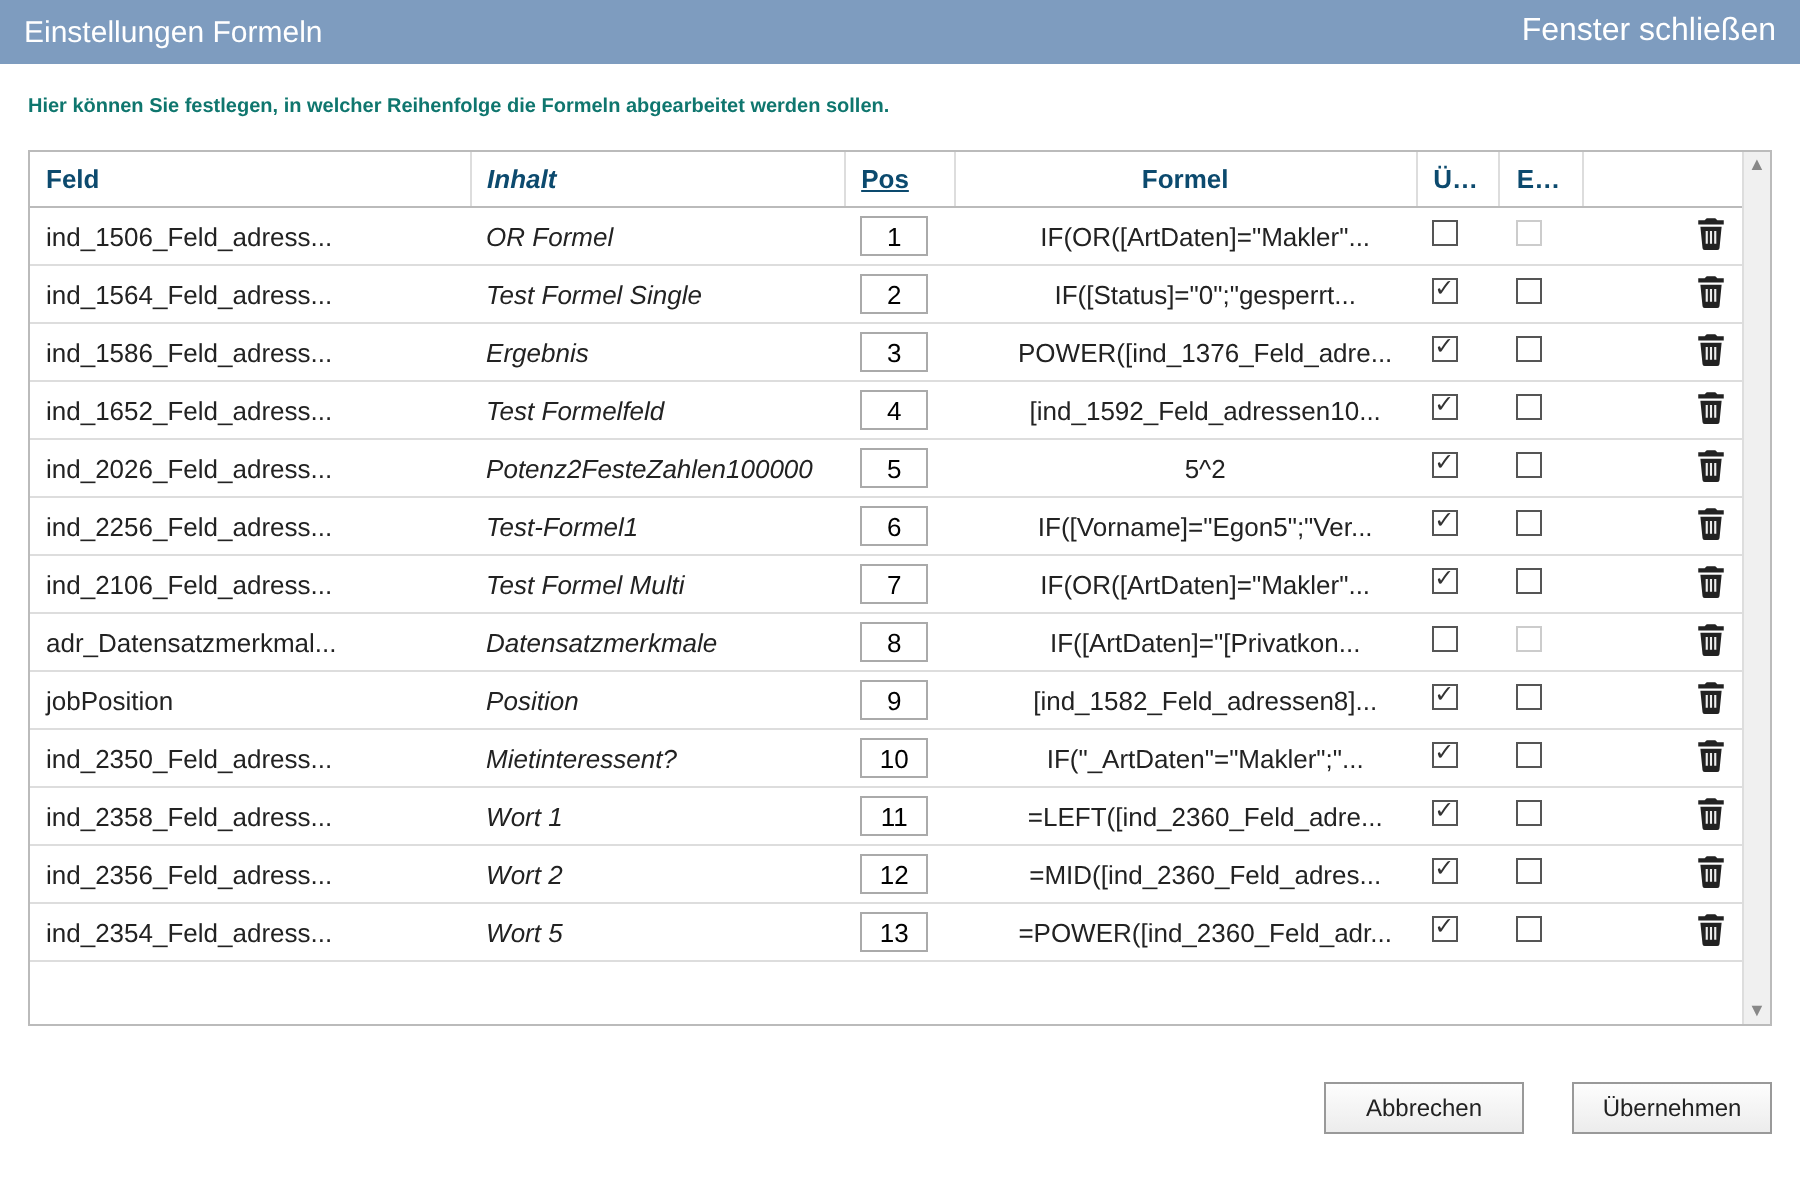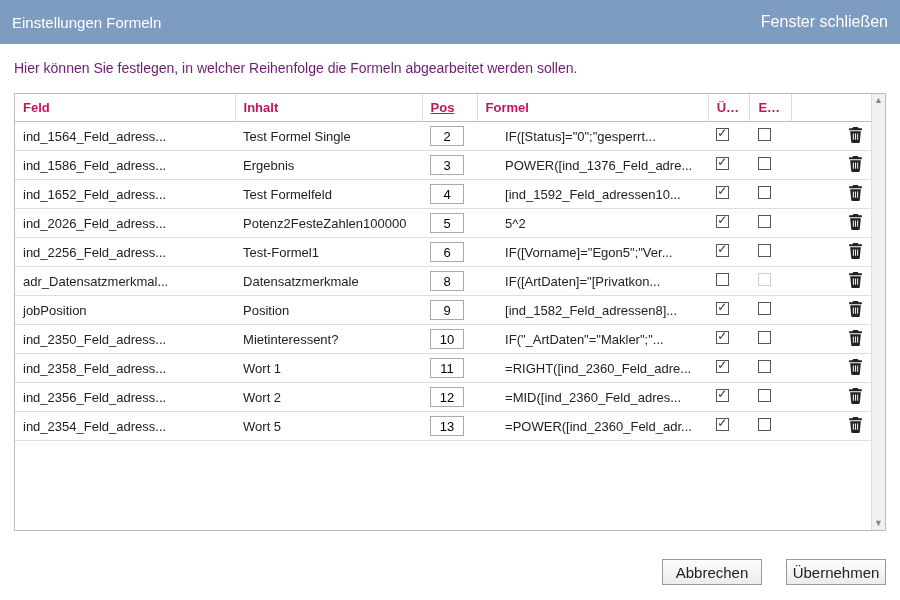--- a/index.html
+++ b/index.html
@@ -15,7 +15,7 @@
   .titlebar {
     background: #7e9cbf;
     color: #fff;
-    height: 44px;
+    height: 32px;
     display: flex;
     align-items: center;
     justify-content: space-between;

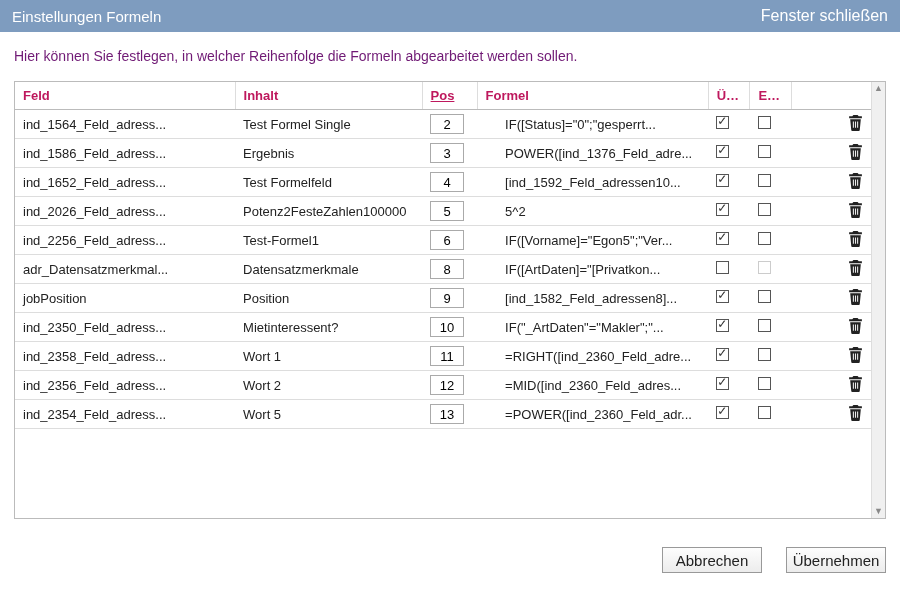--- a/index.html
+++ b/index.html
@@ -30,10 +30,11 @@
     padding: 14px;
   }
   .desc {
-    font-size: 14px;
+    font-size: 10px;
     line-height: 1.5;
     margin-bottom: 14px;
-    color: #701a75;
+    color: #0f766e;
+    font-weight: bold;
   }
   .table-wrap {
     border: 1px solid #bbb;

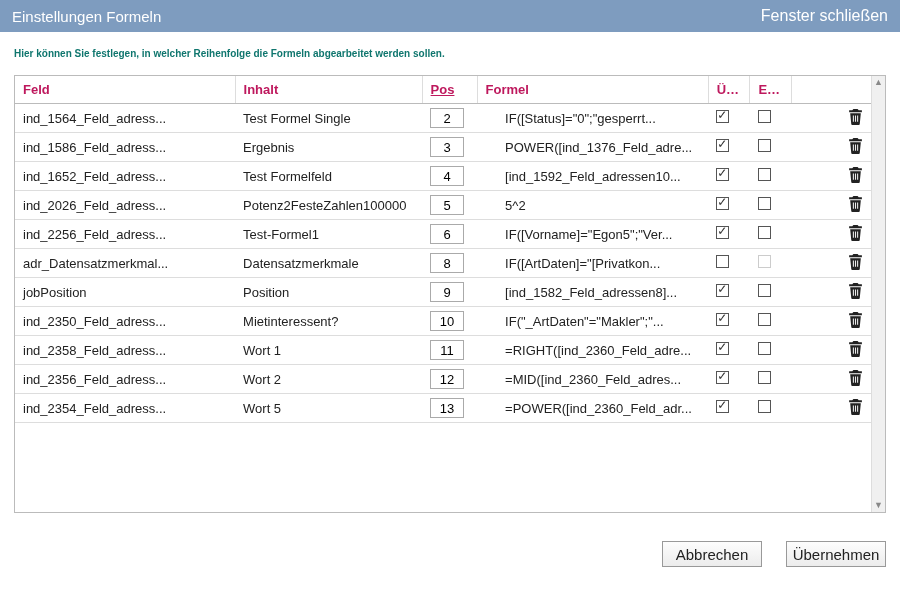--- a/index.html
+++ b/index.html
@@ -59,7 +59,7 @@
     border-bottom: 1px solid #bbb;
     border-right: 1px solid #ddd;
     background: #fff;
-    color: #be185d;
+    color: #0c4a6e;
     white-space: nowrap;
     overflow: hidden;
     text-overflow: ellipsis;

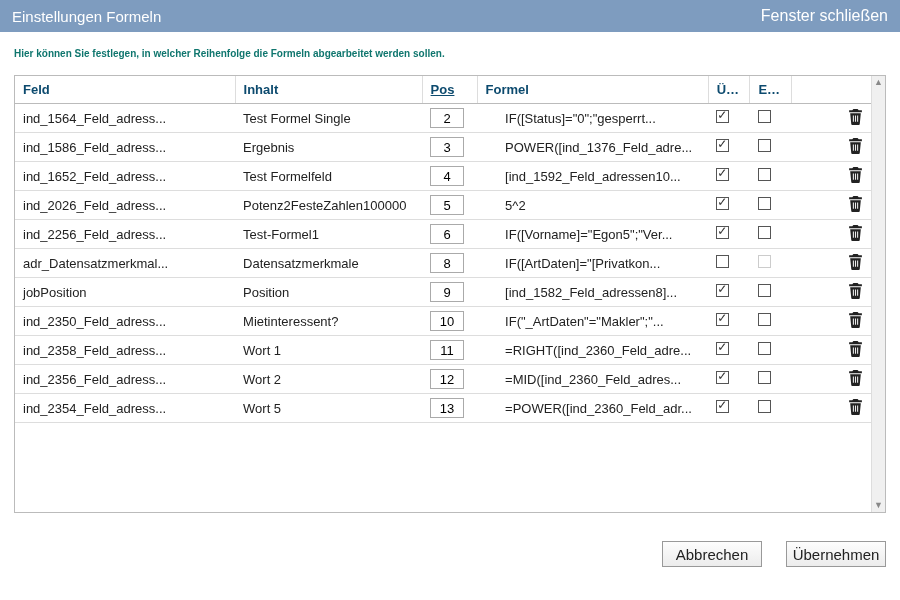--- a/index.html
+++ b/index.html
@@ -76,7 +76,7 @@
     height: 24px;
   }
   .col-feld   { width: 200px; }
-  .col-inhalt { width: 170px; }
+  .col-inhalt { width: 170px; font-style: italic; }
   .col-pos    { width: 50px; text-decoration: underline; }
   .col-formel { width: 210px; }
   .col-chk    { width: 38px; }

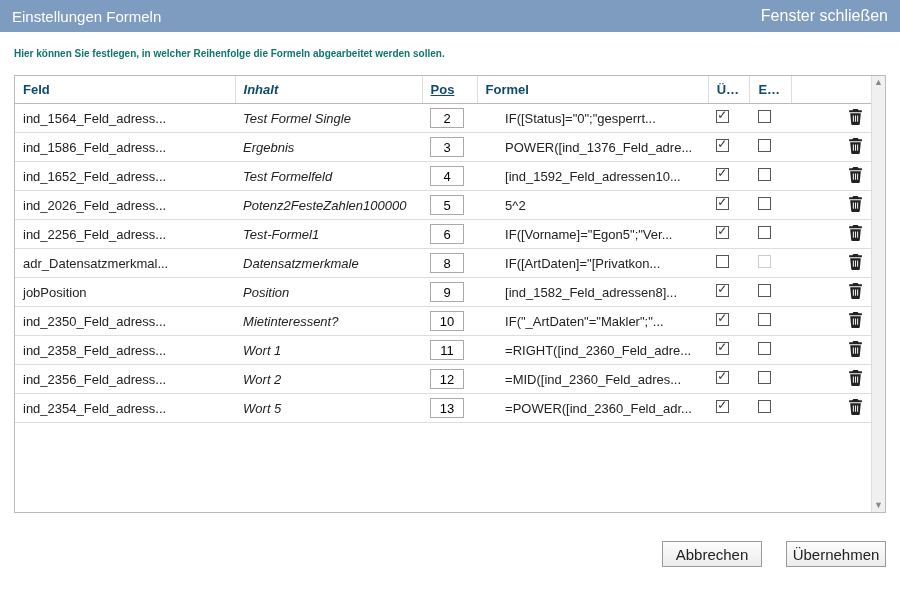--- a/index.html
+++ b/index.html
@@ -78,7 +78,7 @@
   .col-feld   { width: 200px; }
   .col-inhalt { width: 170px; font-style: italic; }
   .col-pos    { width: 50px; text-decoration: underline; }
-  .col-formel { width: 210px; }
+  .col-formel { width: 210px; text-align: center; }
   .col-chk    { width: 38px; }
   .col-del    { width: 72px; text-align: right; }
 

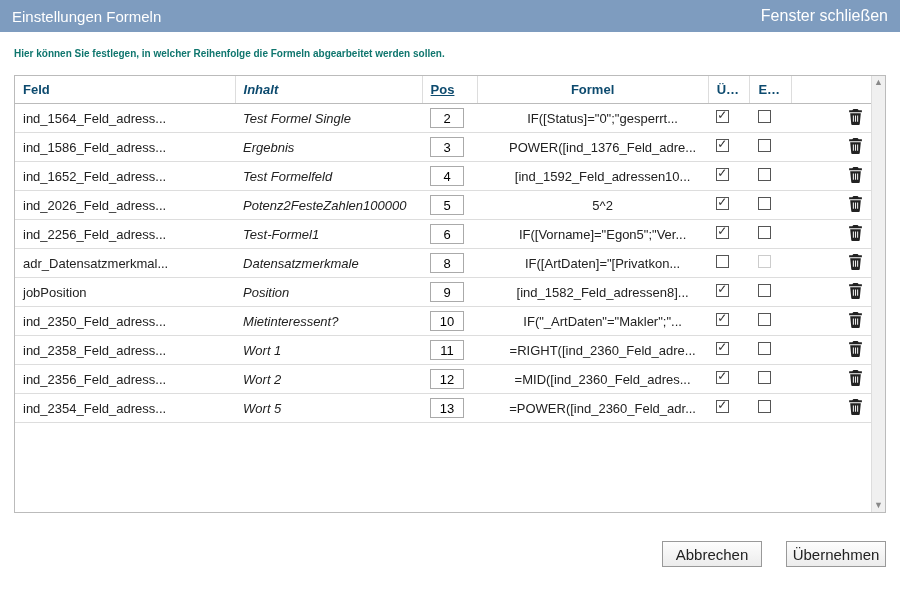--- a/index.html
+++ b/index.html
@@ -182,6 +182,18 @@
         </thead>
         <tbody id="tbody">
             <tr>
+              <td class="col-feld">ind_1506_Feld_adress...</td>
+              <td class="col-inhalt">OR Formel</td>
+              <td class="col-pos"><input class="pos-input" value="1" style=""></td>
+              <td class="col-formel formel-cell">IF(OR([ArtDaten]="Makler"...</td>
+              <td class="col-chk"><span class="chk"></span></td>
+              <td class="col-chk"><span class="chk disabled"></span></td>
+              <td class="col-del"><span class="trash"><svg viewBox="0 0 14 16">
+                    <path fill="#222" d="M2 5h10l-1 10a1 1 0 0 1-1 1H4a1 1 0 0 1-1-1L2 5zm3-4h4l1 1h3v2H1V2h3l1-1z"></path>
+                    <path stroke="#eee" stroke-width="1" d="M5 7v6M7 7v6M9 7v6"></path>
+                  </svg></span></td>
+            </tr>
+            <tr>
               <td class="col-feld">ind_1564_Feld_adress...</td>
               <td class="col-inhalt">Test Formel Single</td>
               <td class="col-pos"><input class="pos-input" value="2" style=""></td>

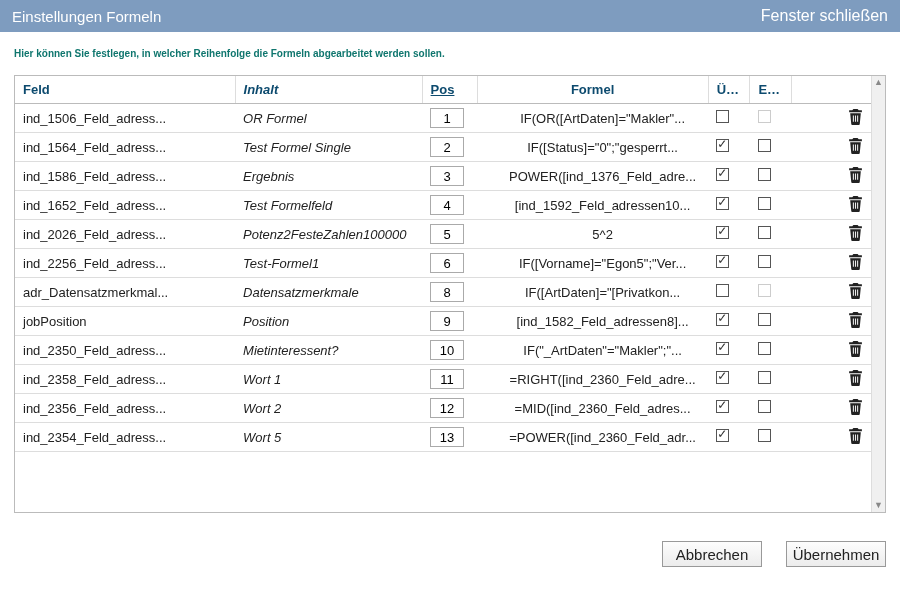--- a/index.html
+++ b/index.html
@@ -254,6 +254,18 @@
                   </svg></span></td>
             </tr>
             <tr>
+              <td class="col-feld">ind_2106_Feld_adress...</td>
+              <td class="col-inhalt">Test Formel Multi</td>
+              <td class="col-pos"><input class="pos-input" value="7" style=""></td>
+              <td class="col-formel formel-cell">IF(OR([ArtDaten]="Makler"...</td>
+              <td class="col-chk"><span class="chk checked"></span></td>
+              <td class="col-chk"><span class="chk"></span></td>
+              <td class="col-del"><span class="trash"><svg viewBox="0 0 14 16">
+                    <path fill="#222" d="M2 5h10l-1 10a1 1 0 0 1-1 1H4a1 1 0 0 1-1-1L2 5zm3-4h4l1 1h3v2H1V2h3l1-1z"></path>
+                    <path stroke="#eee" stroke-width="1" d="M5 7v6M7 7v6M9 7v6"></path>
+                  </svg></span></td>
+            </tr>
+            <tr>
               <td class="col-feld">adr_Datensatzmerkmal...</td>
               <td class="col-inhalt">Datensatzmerkmale</td>
               <td class="col-pos"><input class="pos-input" value="8" style=""></td>

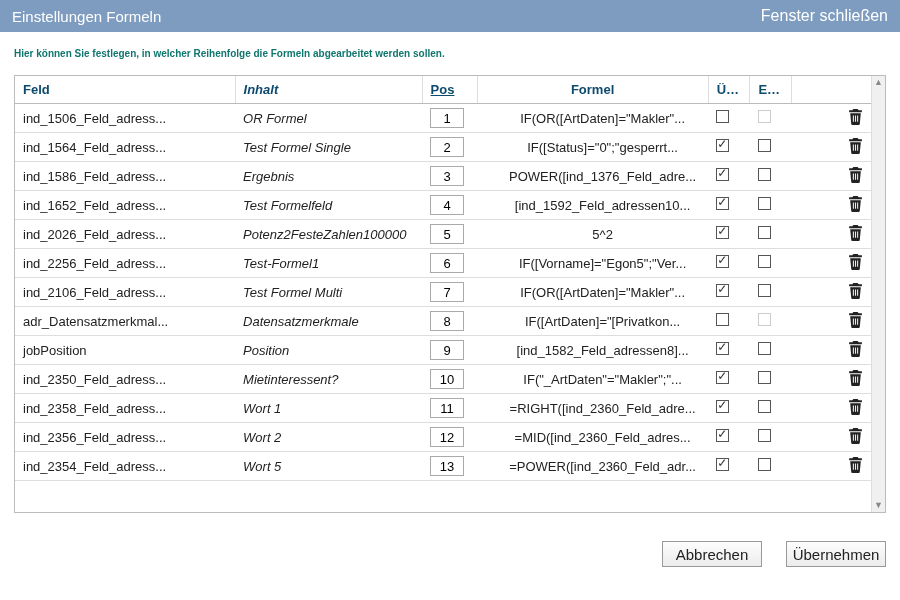--- a/index.html
+++ b/index.html
@@ -305,7 +305,7 @@
               <td class="col-feld">ind_2358_Feld_adress...</td>
               <td class="col-inhalt">Wort 1</td>
               <td class="col-pos"><input class="pos-input" value="11" style=""></td>
-              <td class="col-formel formel-cell">=RIGHT([ind_2360_Feld_adre...</td>
+              <td class="col-formel formel-cell">=LEFT([ind_2360_Feld_adre...</td>
               <td class="col-chk"><span class="chk checked"></span></td>
               <td class="col-chk"><span class="chk"></span></td>
               <td class="col-del"><span class="trash"><svg viewBox="0 0 14 16">

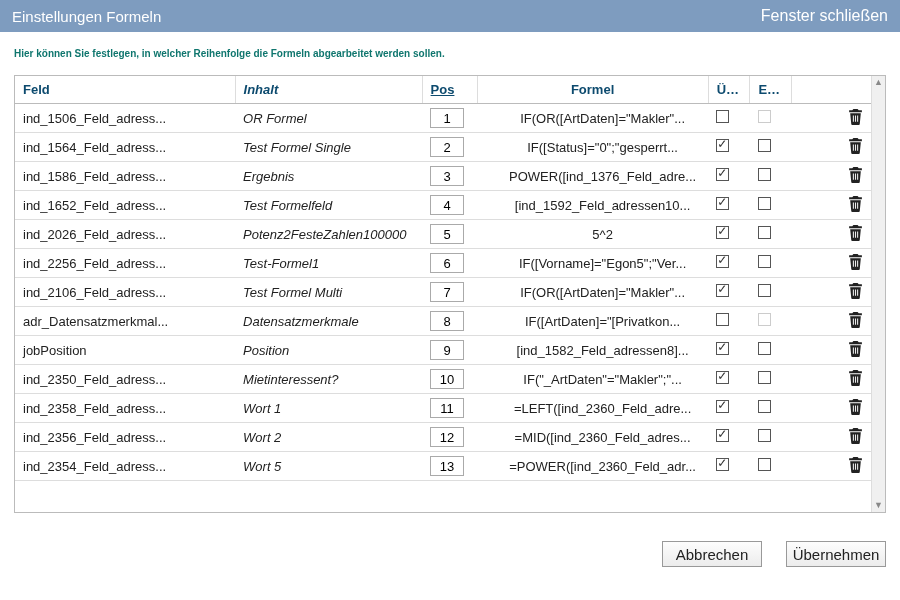--- a/index.html
+++ b/index.html
@@ -147,7 +147,7 @@
     height: 26px;
     border: 1px solid #999;
     background: linear-gradient(#fdfdfd,#ececec);
-    font-size: 15px;
+    font-size: 12px;
     color: #222;
     cursor: pointer;
     font-family: inherit;

